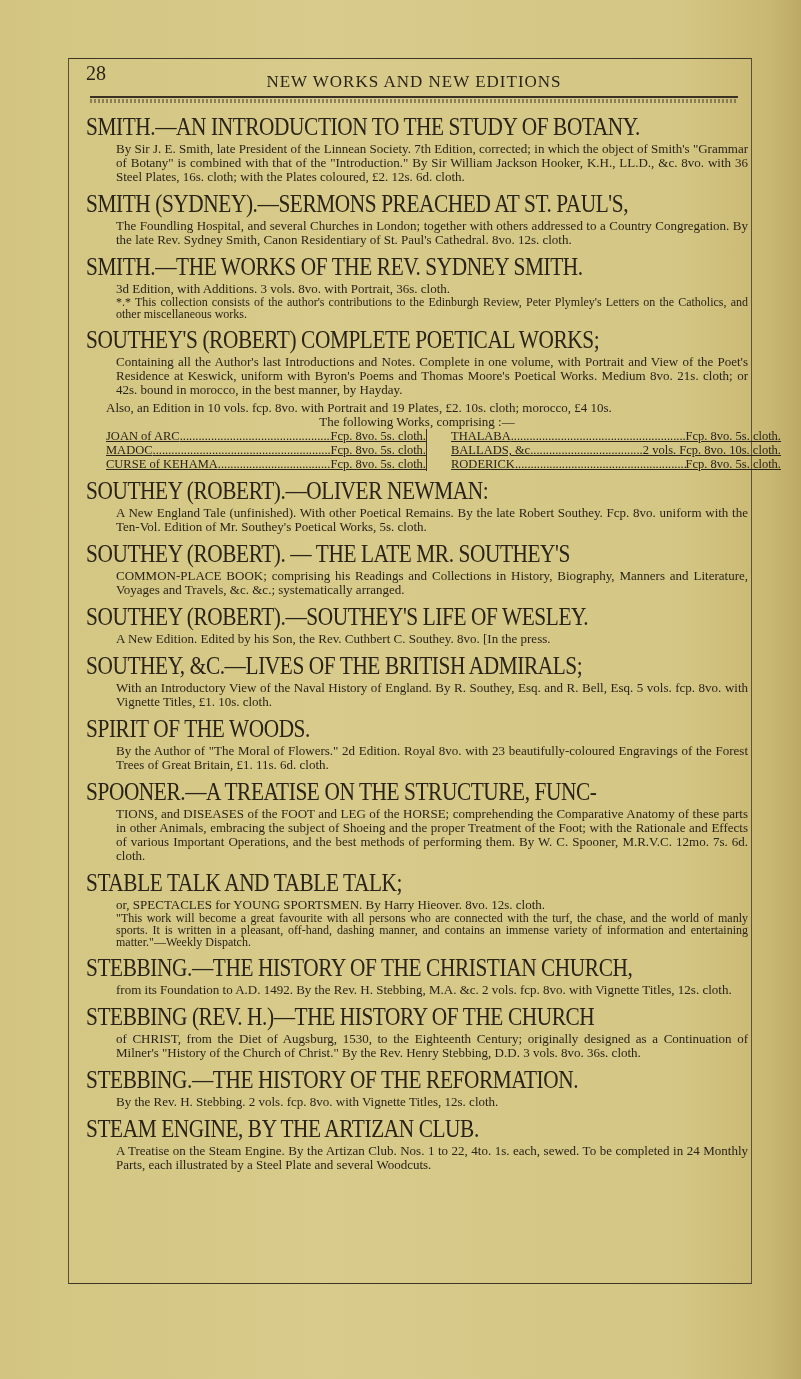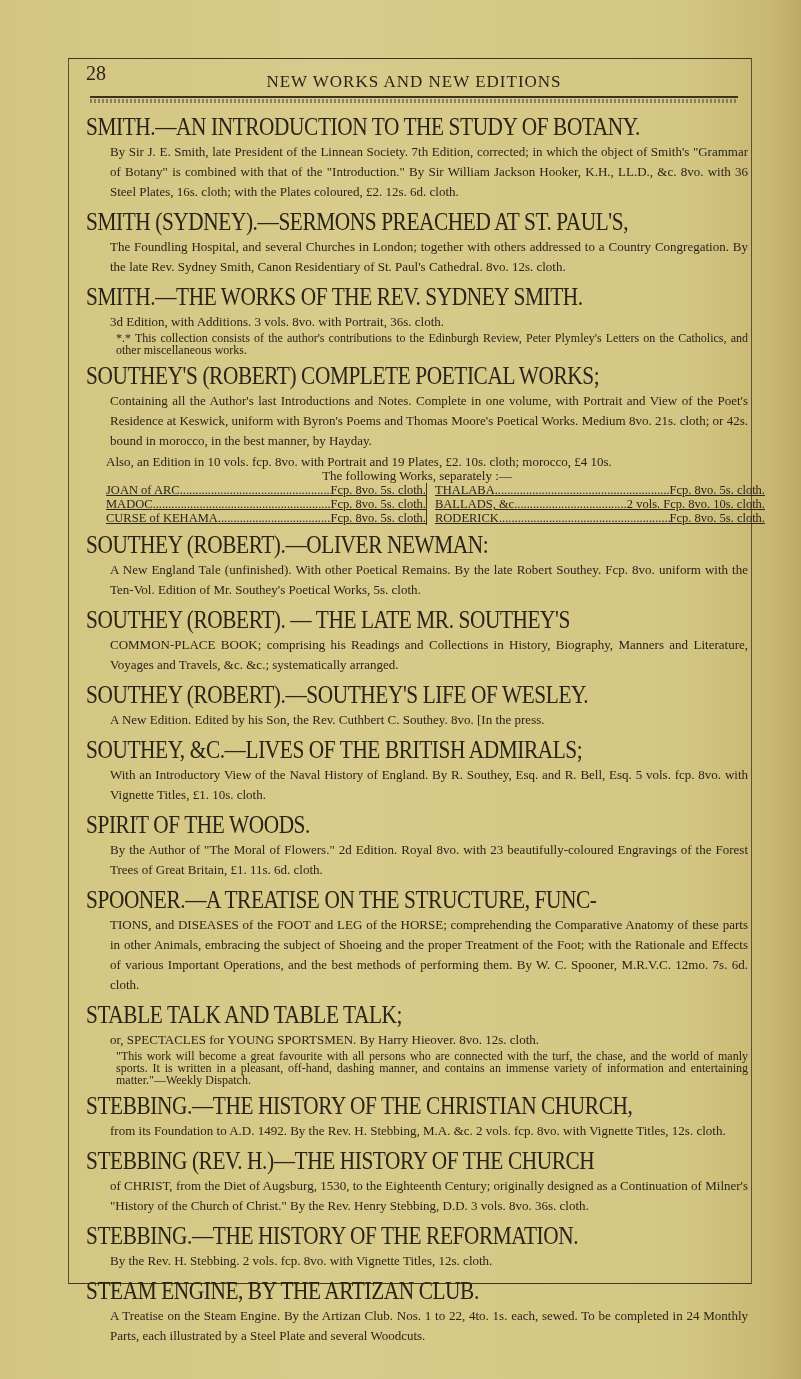--- a/index.html
+++ b/index.html
@@ -30,7 +30,7 @@
     transform:scaleX(0.82); transform-origin:left; white-space:nowrap;
     display:block; text-transform:uppercase;
   }
-  .entry-body { font-size:13px; line-height:20px; margin-left:24px; text-align:justify; }
+  .entry-body { font-size:13px; line-height:14px; margin-left:30px; text-align:justify; }
   .note-small { font-size:12px; line-height:12px; margin-left:30px; text-align:justify; }
   .also { font-size:13px; line-height:14px; margin-left:20px; margin-top:4px; }
   .sep-head { text-align:center; font-size:13px; line-height:14px; }

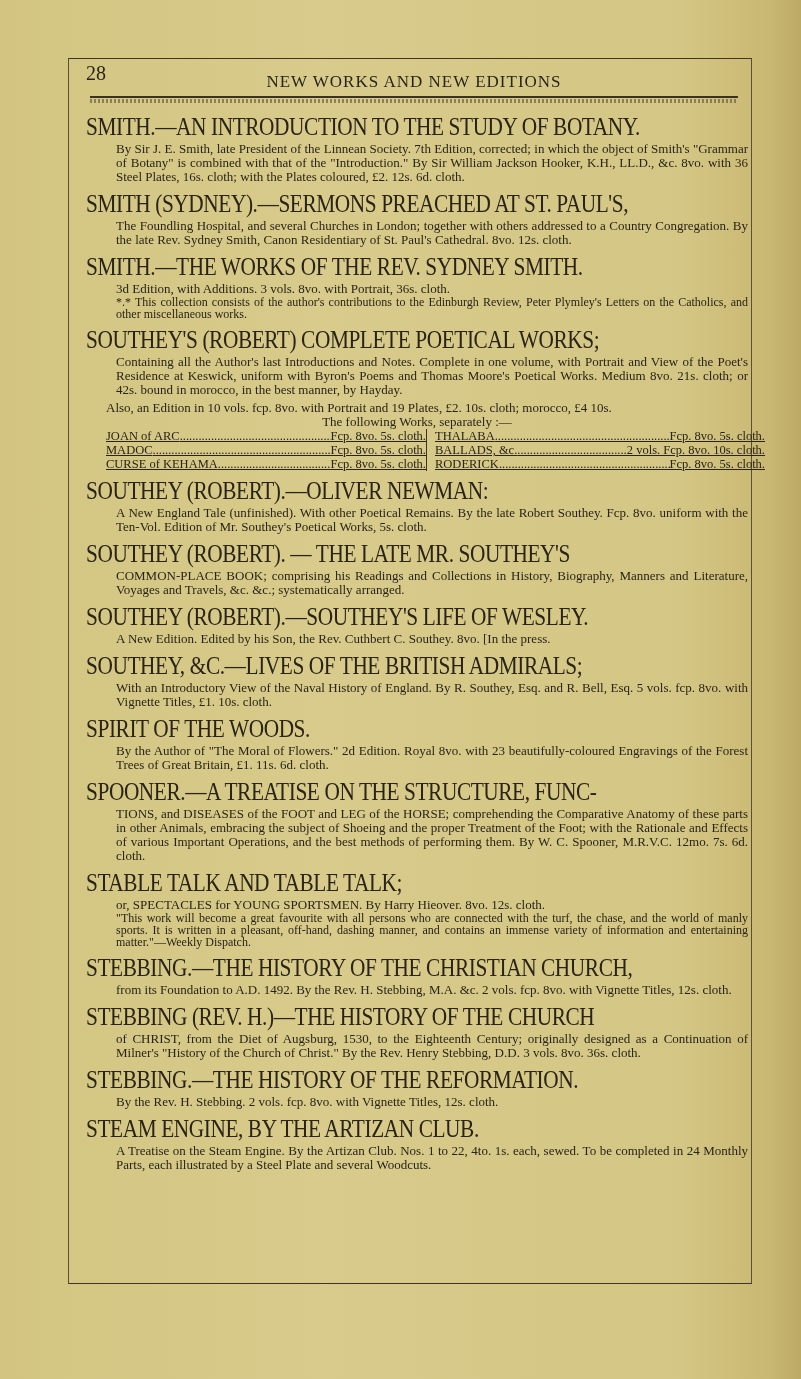--- a/index.html
+++ b/index.html
@@ -78,7 +78,7 @@
     <span class="entry-title">SOUTHEY'S (ROBERT) COMPLETE POETICAL WORKS;</span>
     <div class="entry-body">Containing all the Author's last Introductions and Notes. Complete in one volume, with Portrait and View of the Poet's Residence at Keswick, uniform with Byron's Poems and Thomas Moore's Poetical Works. Medium 8vo. 21s. cloth; or 42s. bound in morocco, in the best manner, by Hayday.</div>
     <div class="also">Also, an Edition in 10 vols. fcp. 8vo. with Portrait and 19 Plates, £2. 10s. cloth; morocco, £4 10s.</div>
-    <div class="sep-head">The following Works, separately :—</div>
+    <div class="sep-head">The following Works, comprising :—</div>
     <div class="works-grid">
       <div class="works-col">
         <div class="work-row">

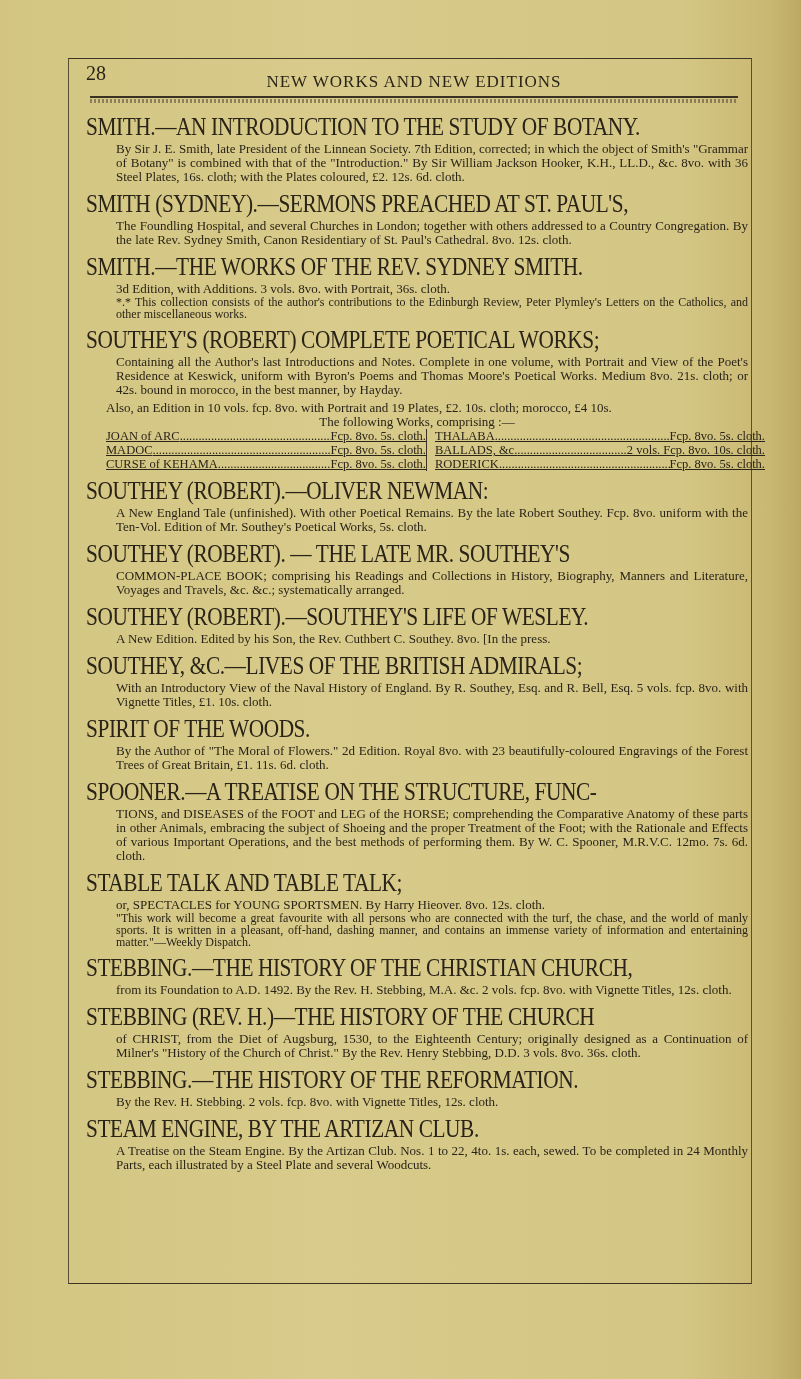--- a/index.html
+++ b/index.html
@@ -36,7 +36,7 @@
   .sep-head { text-align:center; font-size:13px; line-height:14px; }
   .works-grid { display:flex; font-size:12.5px; line-height:14px; margin-left:20px; }
   .works-col { width:320px; }
-  .works-col.right { border-left:1px solid #3a3122; padding-left:8px; width:330px; }
+  .works-col.right { border-left:1px solid #3a3122; padding-left:24px; width:330px; }
   .work-row { display:flex;text-decoration:underline; }
   .work-name { white-space:nowrap; }
   .dots { flex:1; overflow:hidden; white-space:nowrap; }

